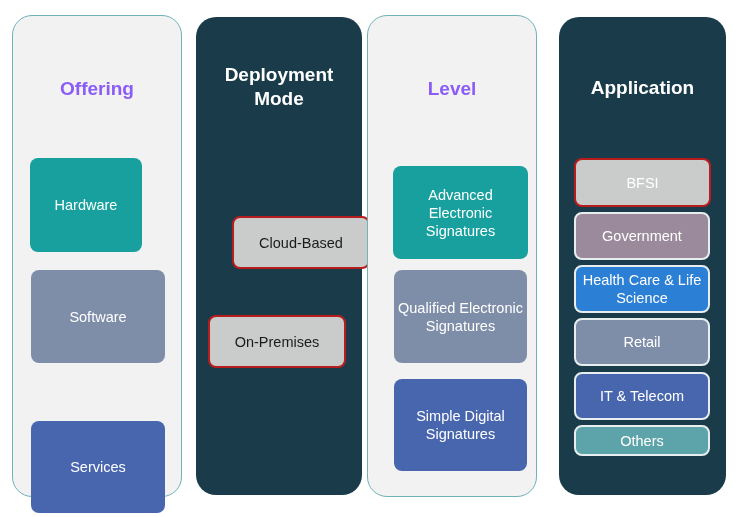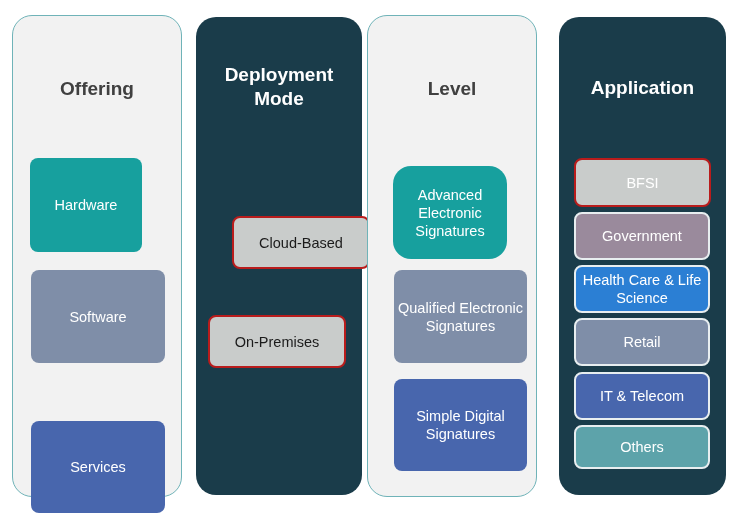--- a/index.html
+++ b/index.html
@@ -9,7 +9,7 @@
   .col.light { background:#f2f2f2; border:1.5px solid #6fb3b8; }
   .col.dark { background:#1a3c4a; }
   .col-title { position:absolute; left:0; right:0; text-align:center; font-weight:bold; font-size:19px; line-height:24px; }
-  .light .col-title { color:#404040; }
+  .light .col-title { color:#8b5cf6; }
   .dark .col-title { color:#ffffff; }
   .box { position:absolute; box-sizing:border-box; display:flex; align-items:center; justify-content:center;
          text-align:center; border-radius:8px; font-size:14.5px; line-height:18px; color:#ffffff; padding:0 4px; }

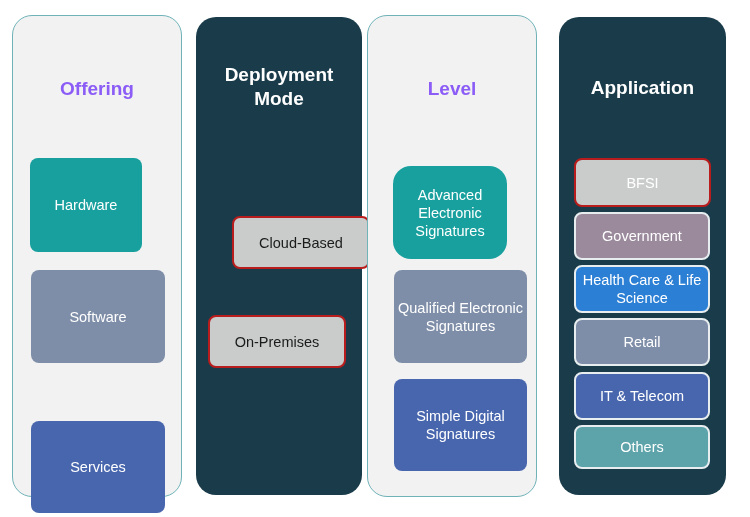--- a/index.html
+++ b/index.html
@@ -35,7 +35,7 @@
 
 <div class="col light" style="left:367px;top:15px;width:170px;height:482px;">
   <div class="col-title" style="top:61px;">Level</div>
-  <div class="box" style="left: 25px; top: 150px; width: 114px; height: 93px; background: rgb(23, 160, 158); border-radius: 18px;">Advanced Electronic Signatures</div>
+  <div class="box" style="left: 25px; top: 150px; width: 135px; height: 93px; background: rgb(23, 160, 158);">Advanced Electronic Signatures</div>
   <div class="box" style="left: 26px; top: 254px; width: 133px; height: 93px; background: rgb(127, 142, 168);">Qualified Electronic Signatures</div>
   <div class="box" style="left: 26px; top: 363px; width: 133px; height: 92px; background: rgb(72, 102, 173);">Simple Digital Signatures</div>
 </div>

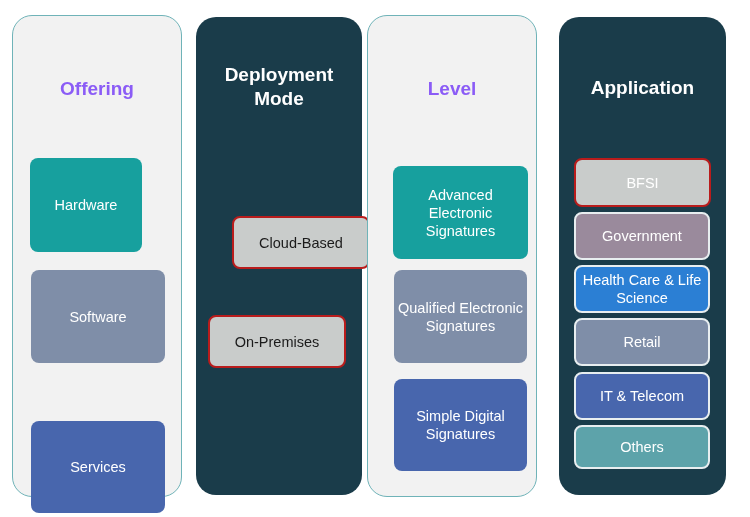--- a/index.html
+++ b/index.html
@@ -47,7 +47,7 @@
   <div class="box bordered" style="left: 15px; top: 248px; width: 136px; height: 48px; background: rgb(43, 127, 212);">Health Care &amp; Life Science</div>
   <div class="box bordered" style="left: 15px; top: 301px; width: 136px; height: 48px; background: rgb(127, 142, 168);">Retail</div>
   <div class="box bordered" style="left: 15px; top: 355px; width: 136px; height: 48px; background: rgb(72, 102, 173);">IT &amp; Telecom</div>
-  <div class="box bordered" style="left: 15px; top: 408px; width: 136px; height: 44px; background: rgb(93, 163, 170);">Others</div>
+  <div class="box bordered" style="left: 15px; top: 408px; width: 136px; height: 31px; background: rgb(93, 163, 170);">Others</div>
 </div>
 
 </body></html>

